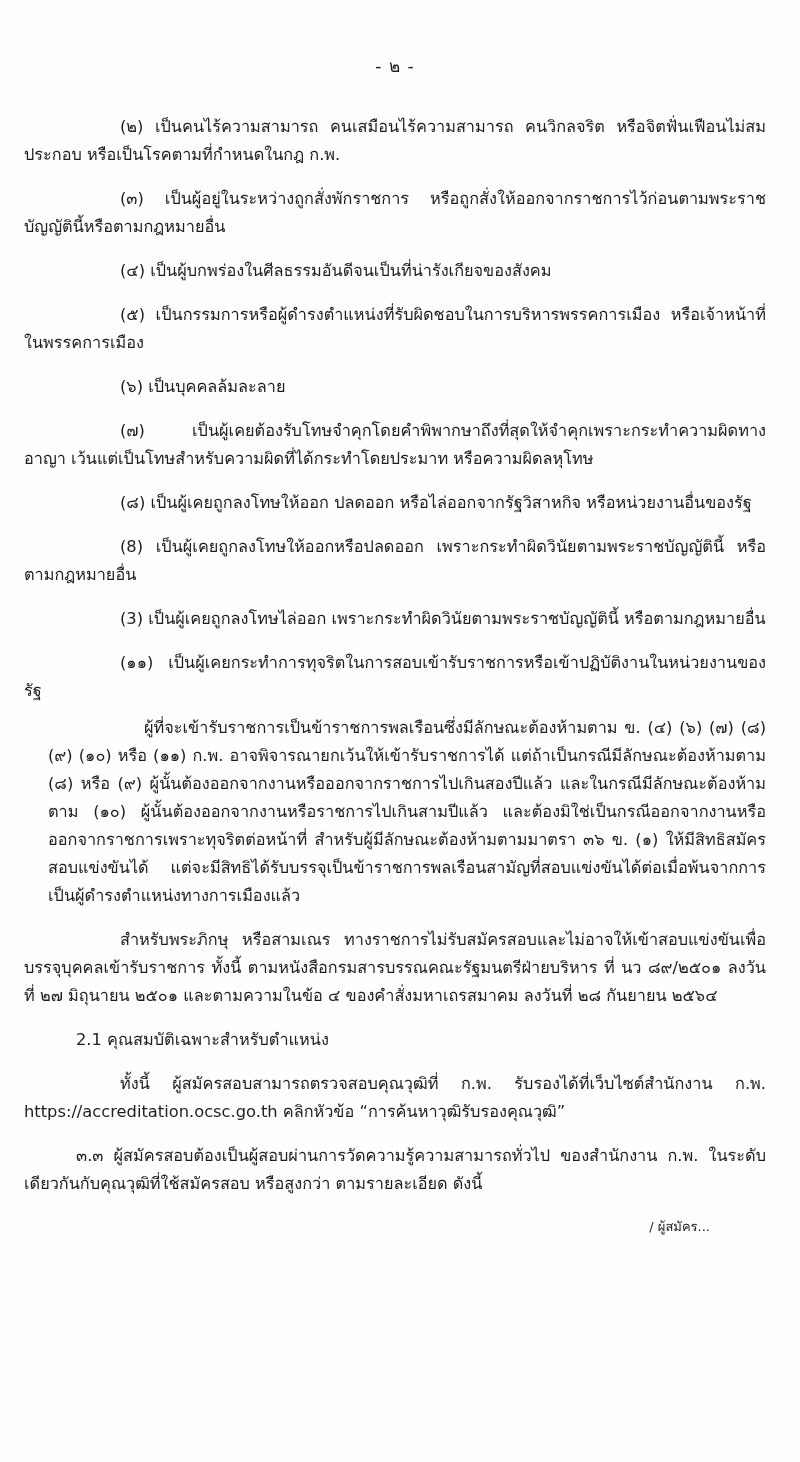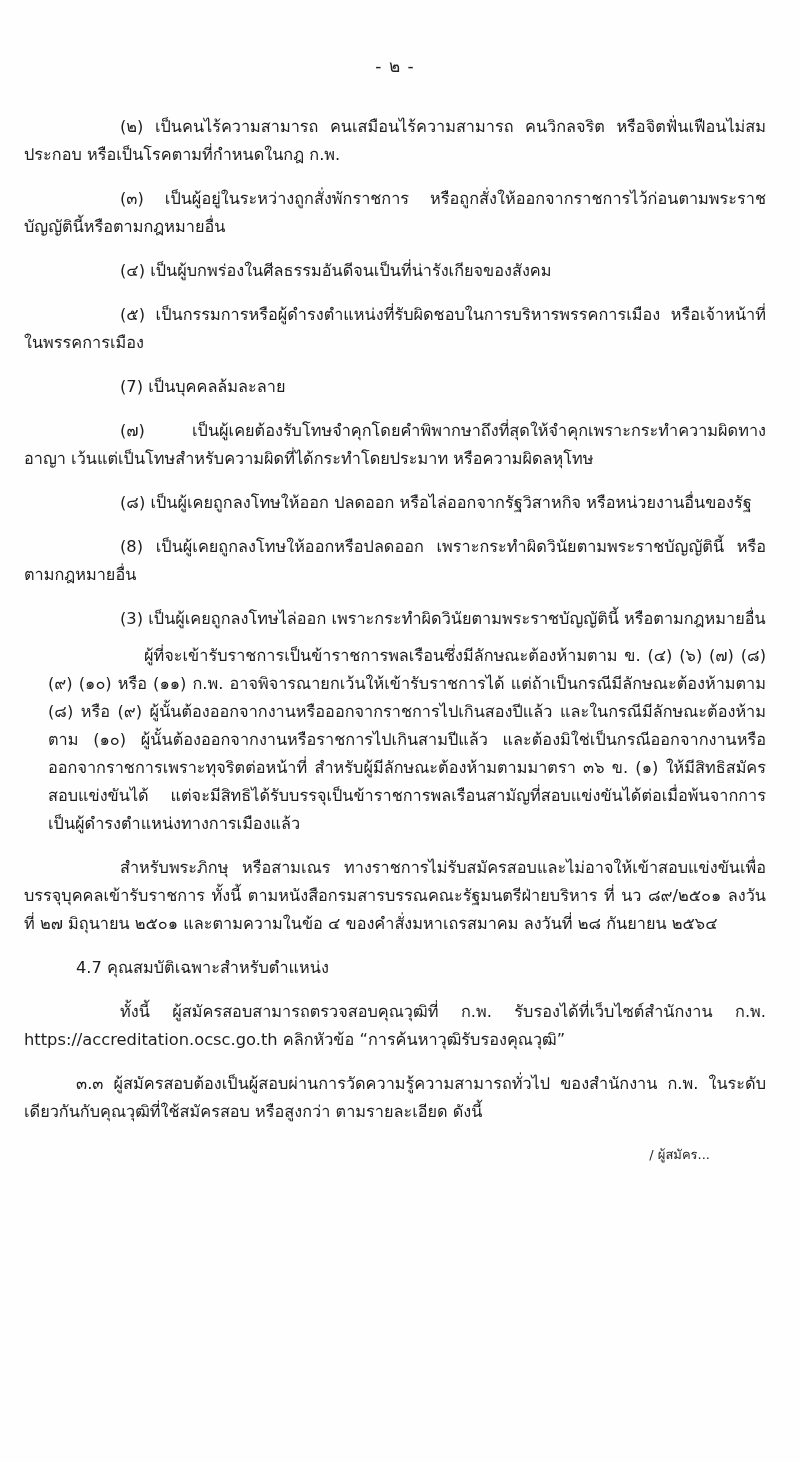--- a/index.html
+++ b/index.html
@@ -84,7 +84,7 @@
 
     <p class="indent-lg gap-sm">(๕) เป็นกรรมการหรือผู้ดำรงตำแหน่งที่รับผิดชอบในการบริหารพรรคการเมือง หรือเจ้าหน้าที่ในพรรคการเมือง</p>
 
-    <p class="indent-lg gap-sm">(7) เป็นบุคคลล้มละลาย</p>
+    <p class="indent-lg gap-sm">(๖) เป็นบุคคลล้มละลาย</p>
 
     <p class="indent-lg gap-sm">(๗) เป็นผู้เคยต้องรับโทษจำคุกโดยคำพิพากษาถึงที่สุดให้จำคุกเพราะกระทำความผิดทางอาญา เว้นแต่เป็นโทษสำหรับความผิดที่ได้กระทำโดยประมาท หรือความผิดลหุโทษ</p>
 

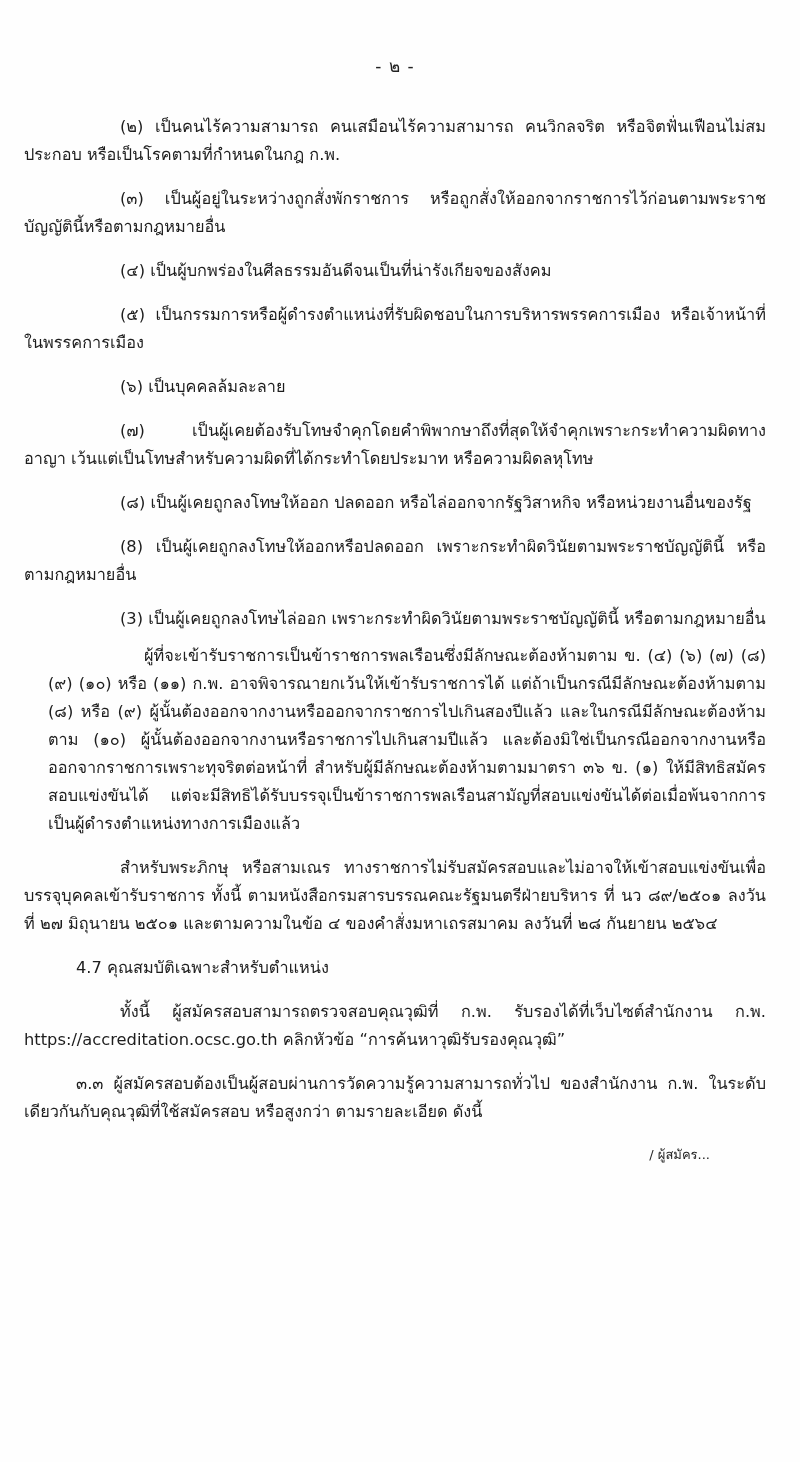--- a/index.html
+++ b/index.html
@@ -94,6 +94,7 @@
 
     <p class="indent-lg gap-sm">(3) เป็นผู้เคยถูกลงโทษไล่ออก เพราะกระทำผิดวินัยตามพระราชบัญญัตินี้ หรือตามกฎหมายอื่น</p>
 
+    <p class="indent-lg gap-sm">(๑๑) เป็นผู้เคยกระทำการทุจริตในการสอบเข้ารับราชการหรือเข้าปฏิบัติงานในหน่วยงานของรัฐ</p>
 
     <p class="indent-lg gap">ผู้ที่จะเข้ารับราชการเป็นข้าราชการพลเรือนซึ่งมีลักษณะต้องห้ามตาม ข. (๔) (๖) (๗) (๘) (๙) (๑๐) หรือ (๑๑) ก.พ. อาจพิจารณายกเว้นให้เข้ารับราชการได้ แต่ถ้าเป็นกรณีมีลักษณะต้องห้ามตาม (๘) หรือ (๙) ผู้นั้นต้องออกจากงานหรือออกจากราชการไปเกินสองปีแล้ว และในกรณีมีลักษณะต้องห้ามตาม (๑๐) ผู้นั้นต้องออกจากงานหรือราชการไปเกินสามปีแล้ว และต้องมิใช่เป็นกรณีออกจากงานหรือออกจากราชการเพราะทุจริตต่อหน้าที่ สำหรับผู้มีลักษณะต้องห้ามตามมาตรา ๓๖ ข. (๑) ให้มีสิทธิสมัครสอบแข่งขันได้ แต่จะมีสิทธิได้รับบรรจุเป็นข้าราชการพลเรือนสามัญที่สอบแข่งขันได้ต่อเมื่อพ้นจากการเป็นผู้ดำรงตำแหน่งทางการเมืองแล้ว</p>
 

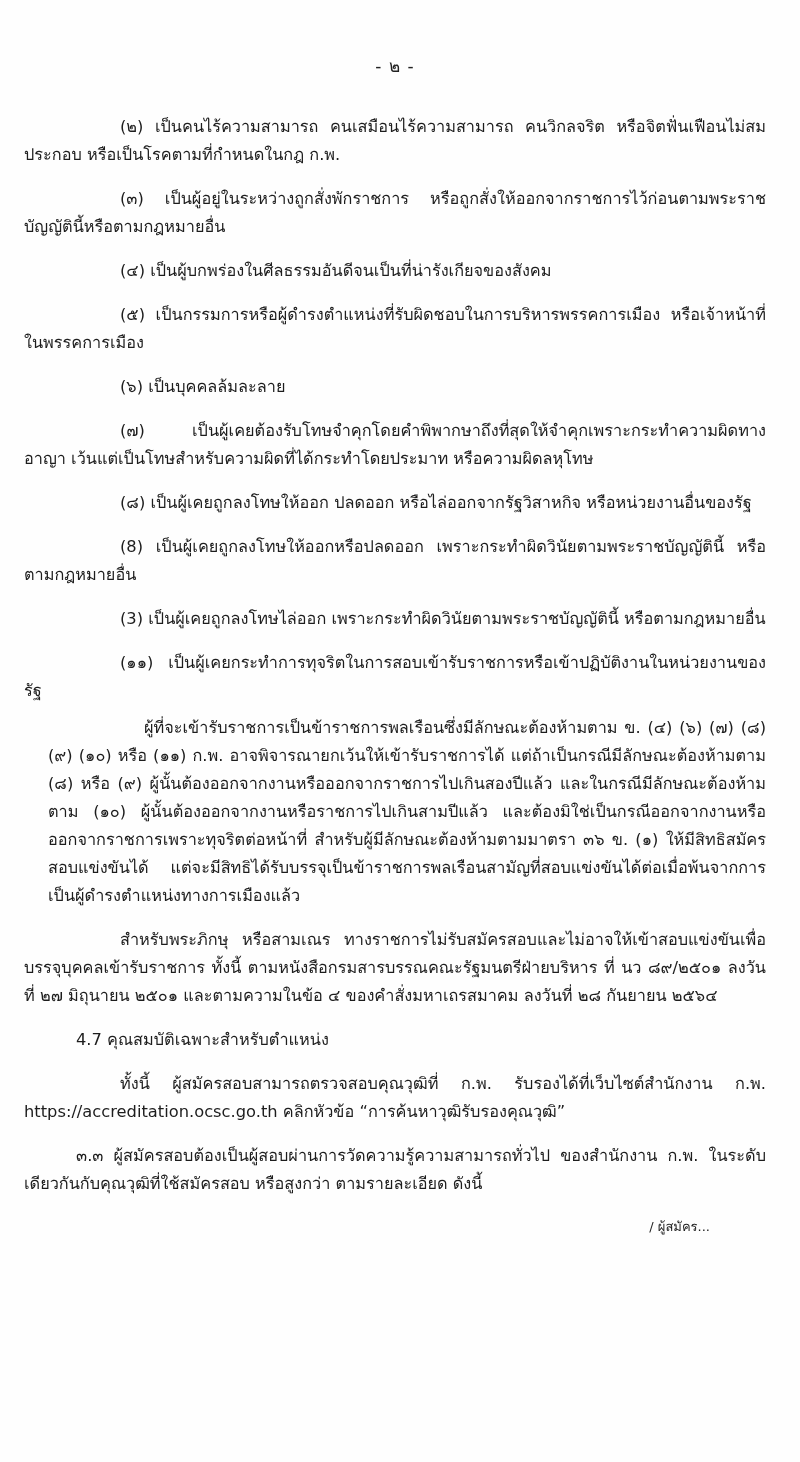--- a/index.html
+++ b/index.html
@@ -100,7 +100,7 @@
 
     <p class="indent-lg gap-sm">สำหรับพระภิกษุ หรือสามเณร ทางราชการไม่รับสมัครสอบและไม่อาจให้เข้าสอบแข่งขันเพื่อบรรจุบุคคลเข้ารับราชการ ทั้งนี้ ตามหนังสือกรมสารบรรณคณะรัฐมนตรีฝ่ายบริหาร ที่ นว ๘๙/๒๕๐๑ ลงวันที่ ๒๗ มิถุนายน ๒๕๐๑ และตามความในข้อ ๔ ของคำสั่งมหาเถรสมาคม ลงวันที่ ๒๘ กันยายน ๒๕๖๔</p>
 
-    <p class="indent gap-sm section-head">4.7 คุณสมบัติเฉพาะสำหรับตำแหน่ง</p>
+    <p class="indent gap-sm section-head">2.1 คุณสมบัติเฉพาะสำหรับตำแหน่ง</p>
 
 
     <p class="indent-lg gap-sm">ทั้งนี้ ผู้สมัครสอบสามารถตรวจสอบคุณวุฒิที่ ก.พ. รับรองได้ที่เว็บไซต์สำนักงาน ก.พ. https://accreditation.ocsc.go.th คลิกหัวข้อ “การค้นหาวุฒิรับรองคุณวุฒิ”</p>

